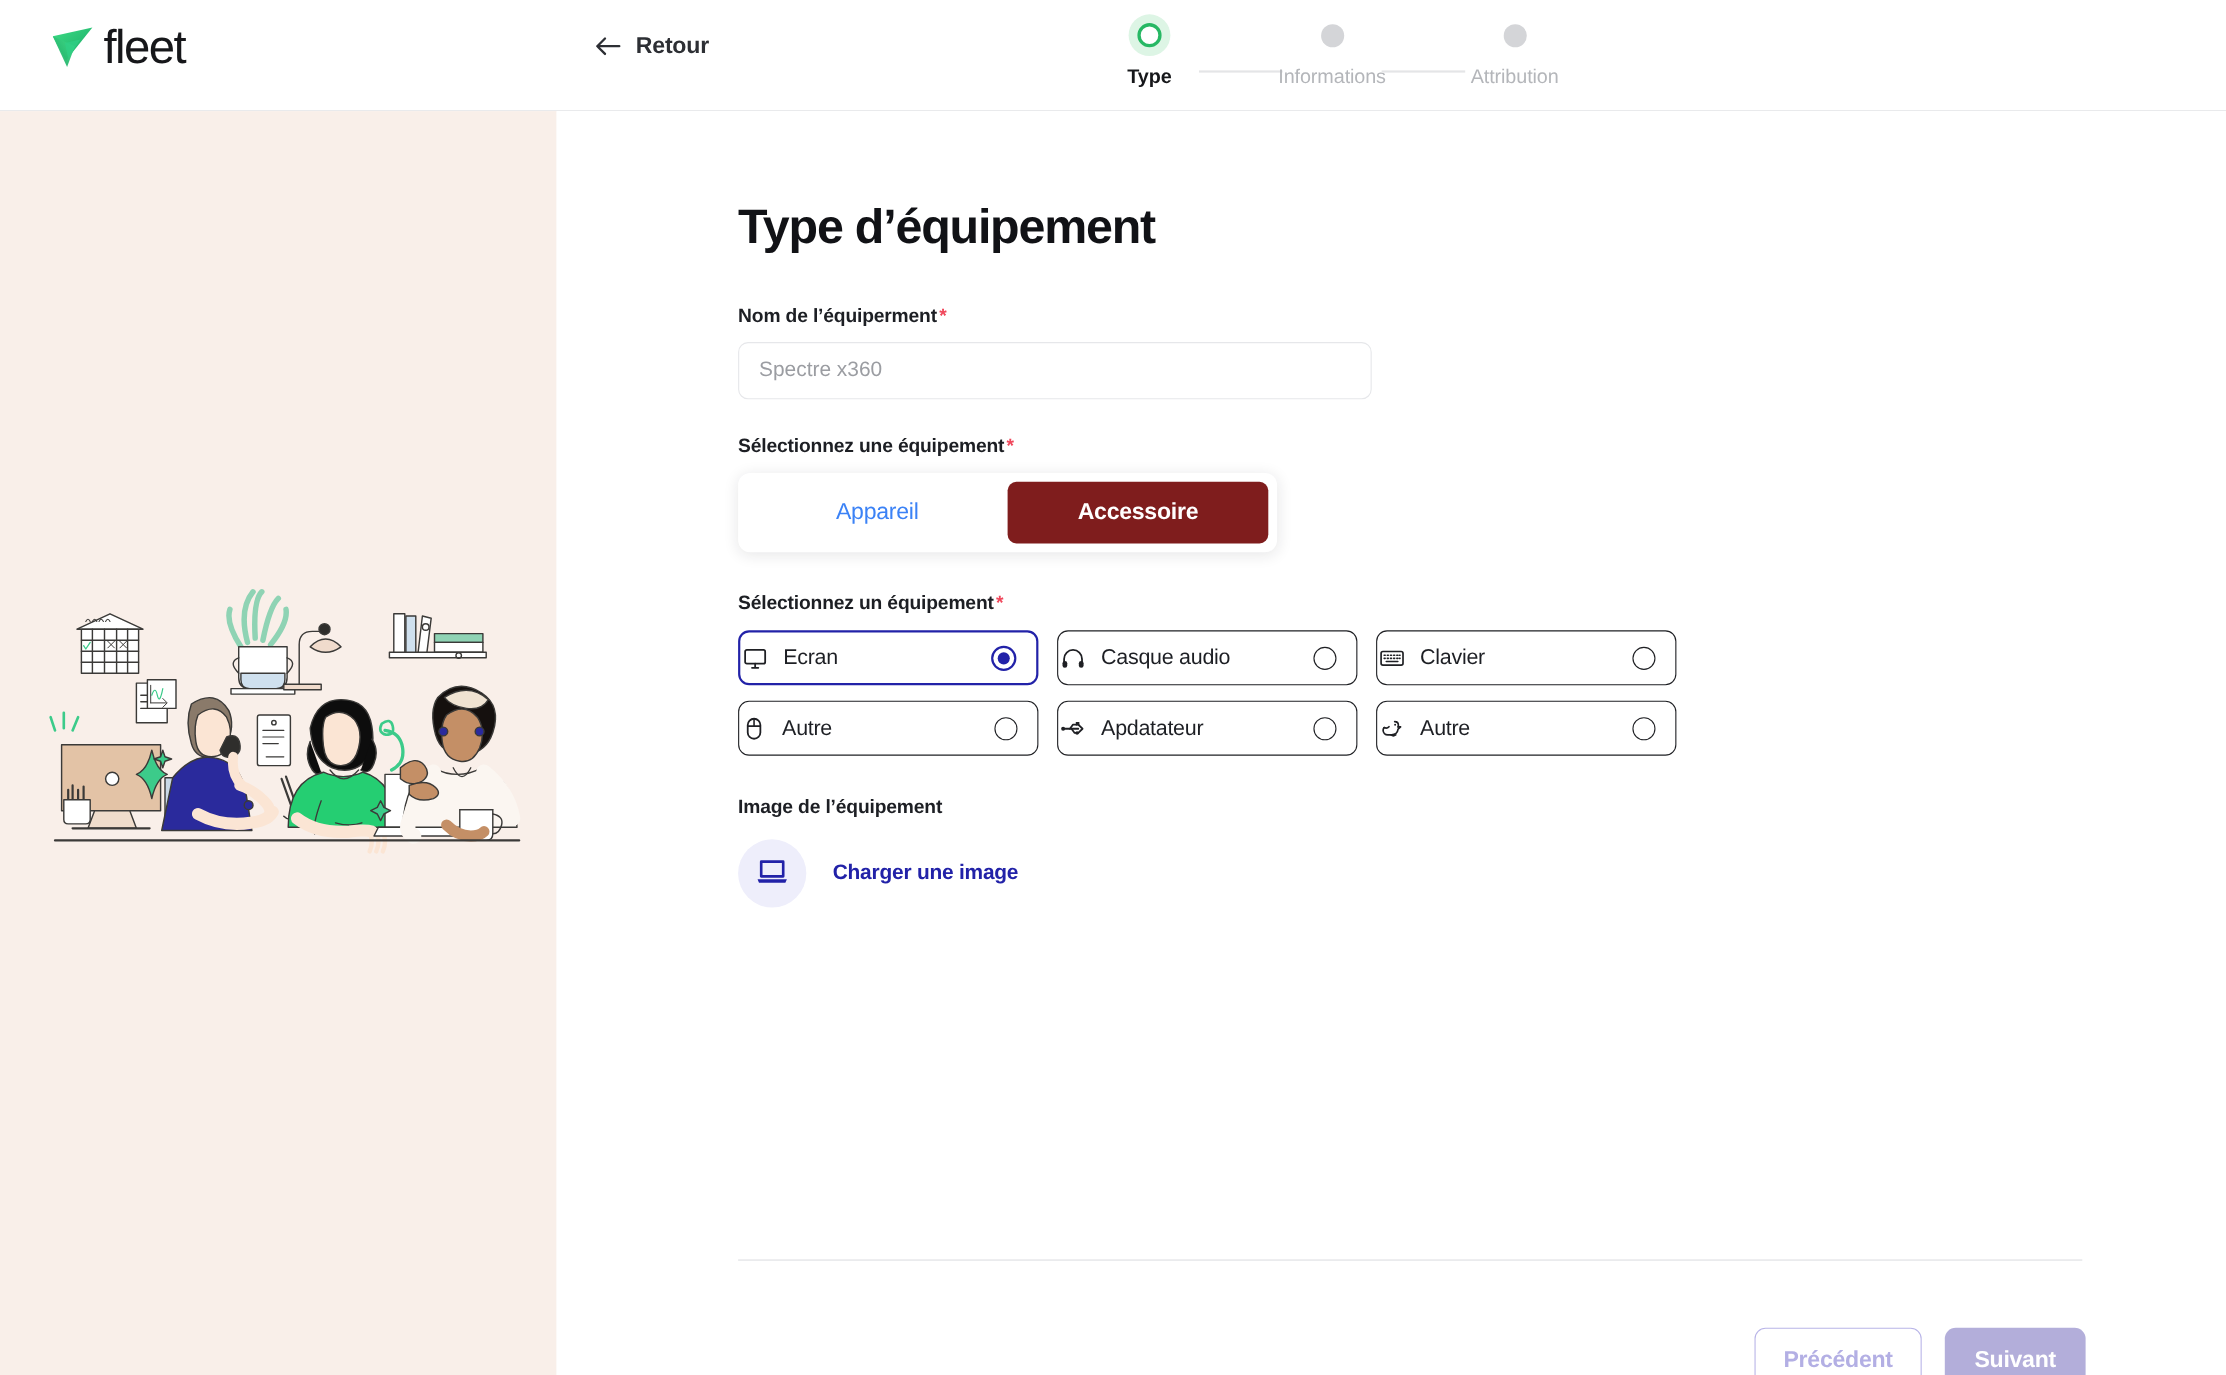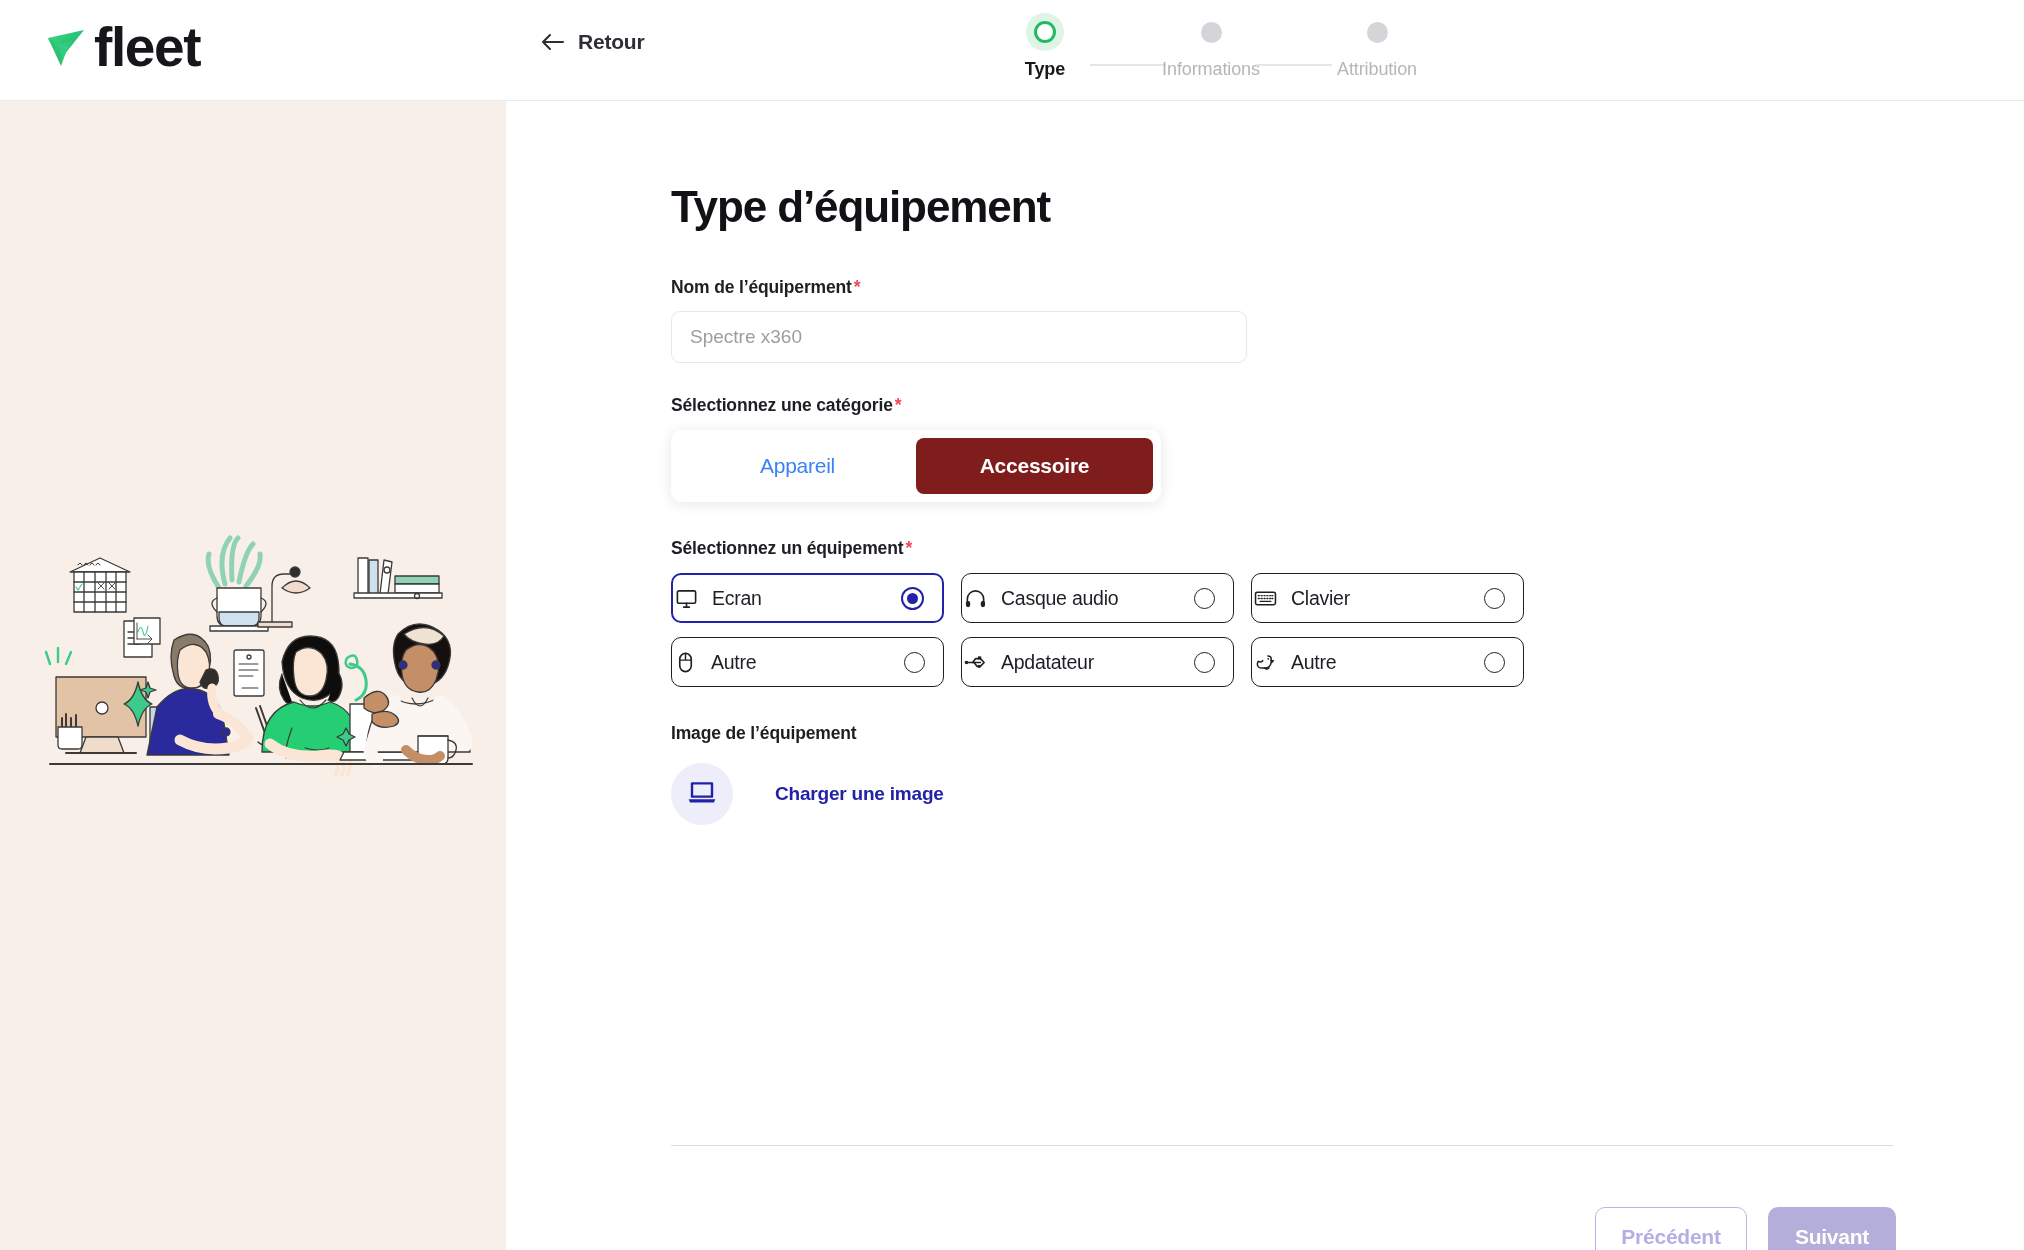--- a/index.html
+++ b/index.html
@@ -24,7 +24,7 @@
   }
   .logo-mark { width: 46px; height: 46px; display: block; }
   .logo-text {
-    font-size: 55px; font-weight: 700; color: #16171a;
+    font-size: 43px; font-weight: 400; color: #16171a;
     letter-spacing: -1.4px; line-height: 1;
     font-family: "Liberation Sans", sans-serif;
   }

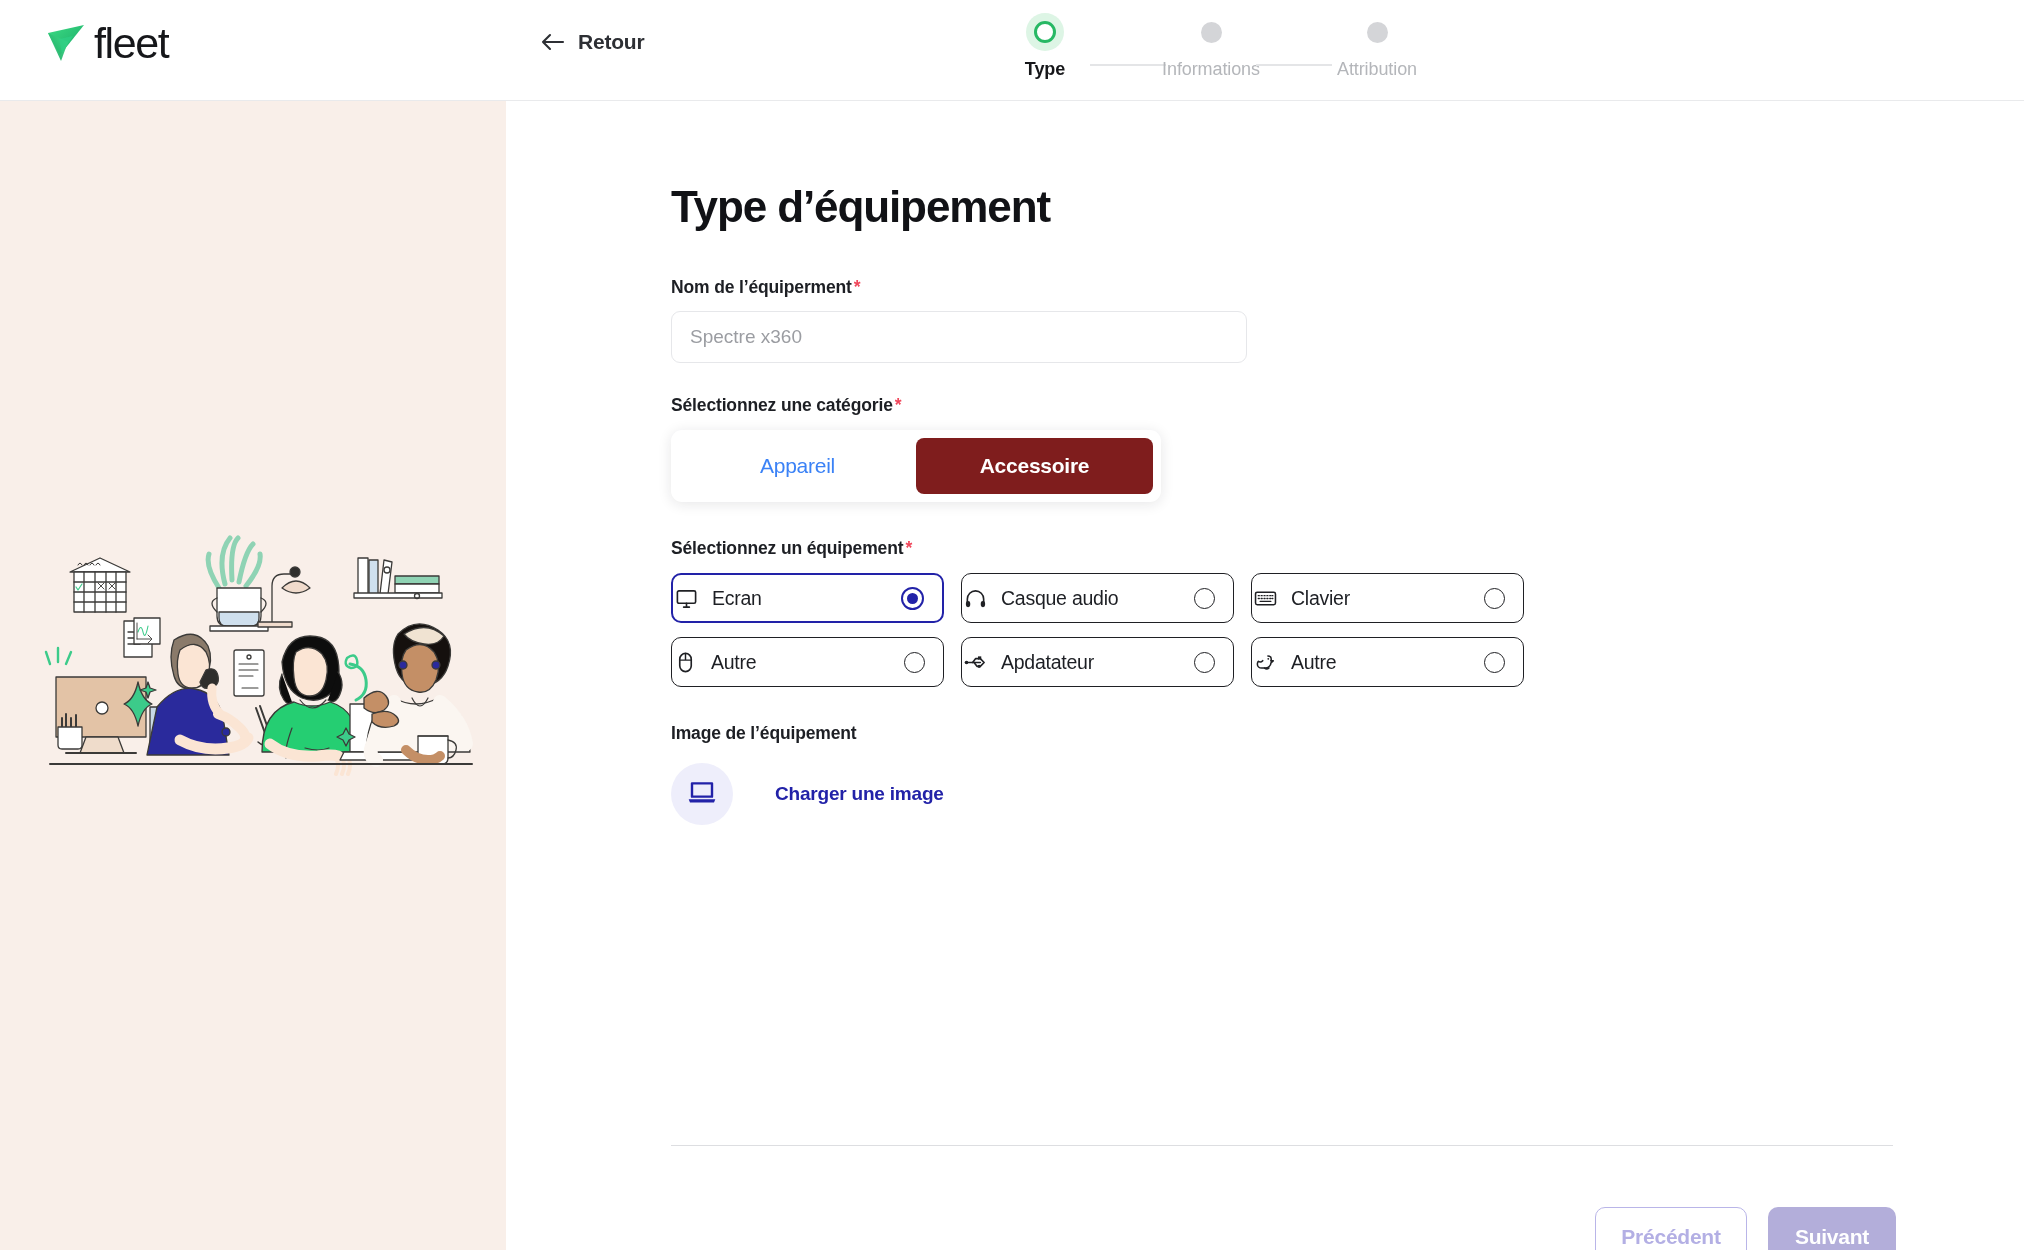--- a/index.html
+++ b/index.html
@@ -382,7 +382,7 @@
 
     <div class="mt30">
       <div class="field-label">
-        <span>Sélectionnez une catégorie</span><span class="req">*</span>
+        <span>Sélectionnez une équipement</span><span class="req">*</span>
       </div>
       <div class="seg-wrap">
         <button class="seg-btn">Appareil</button>

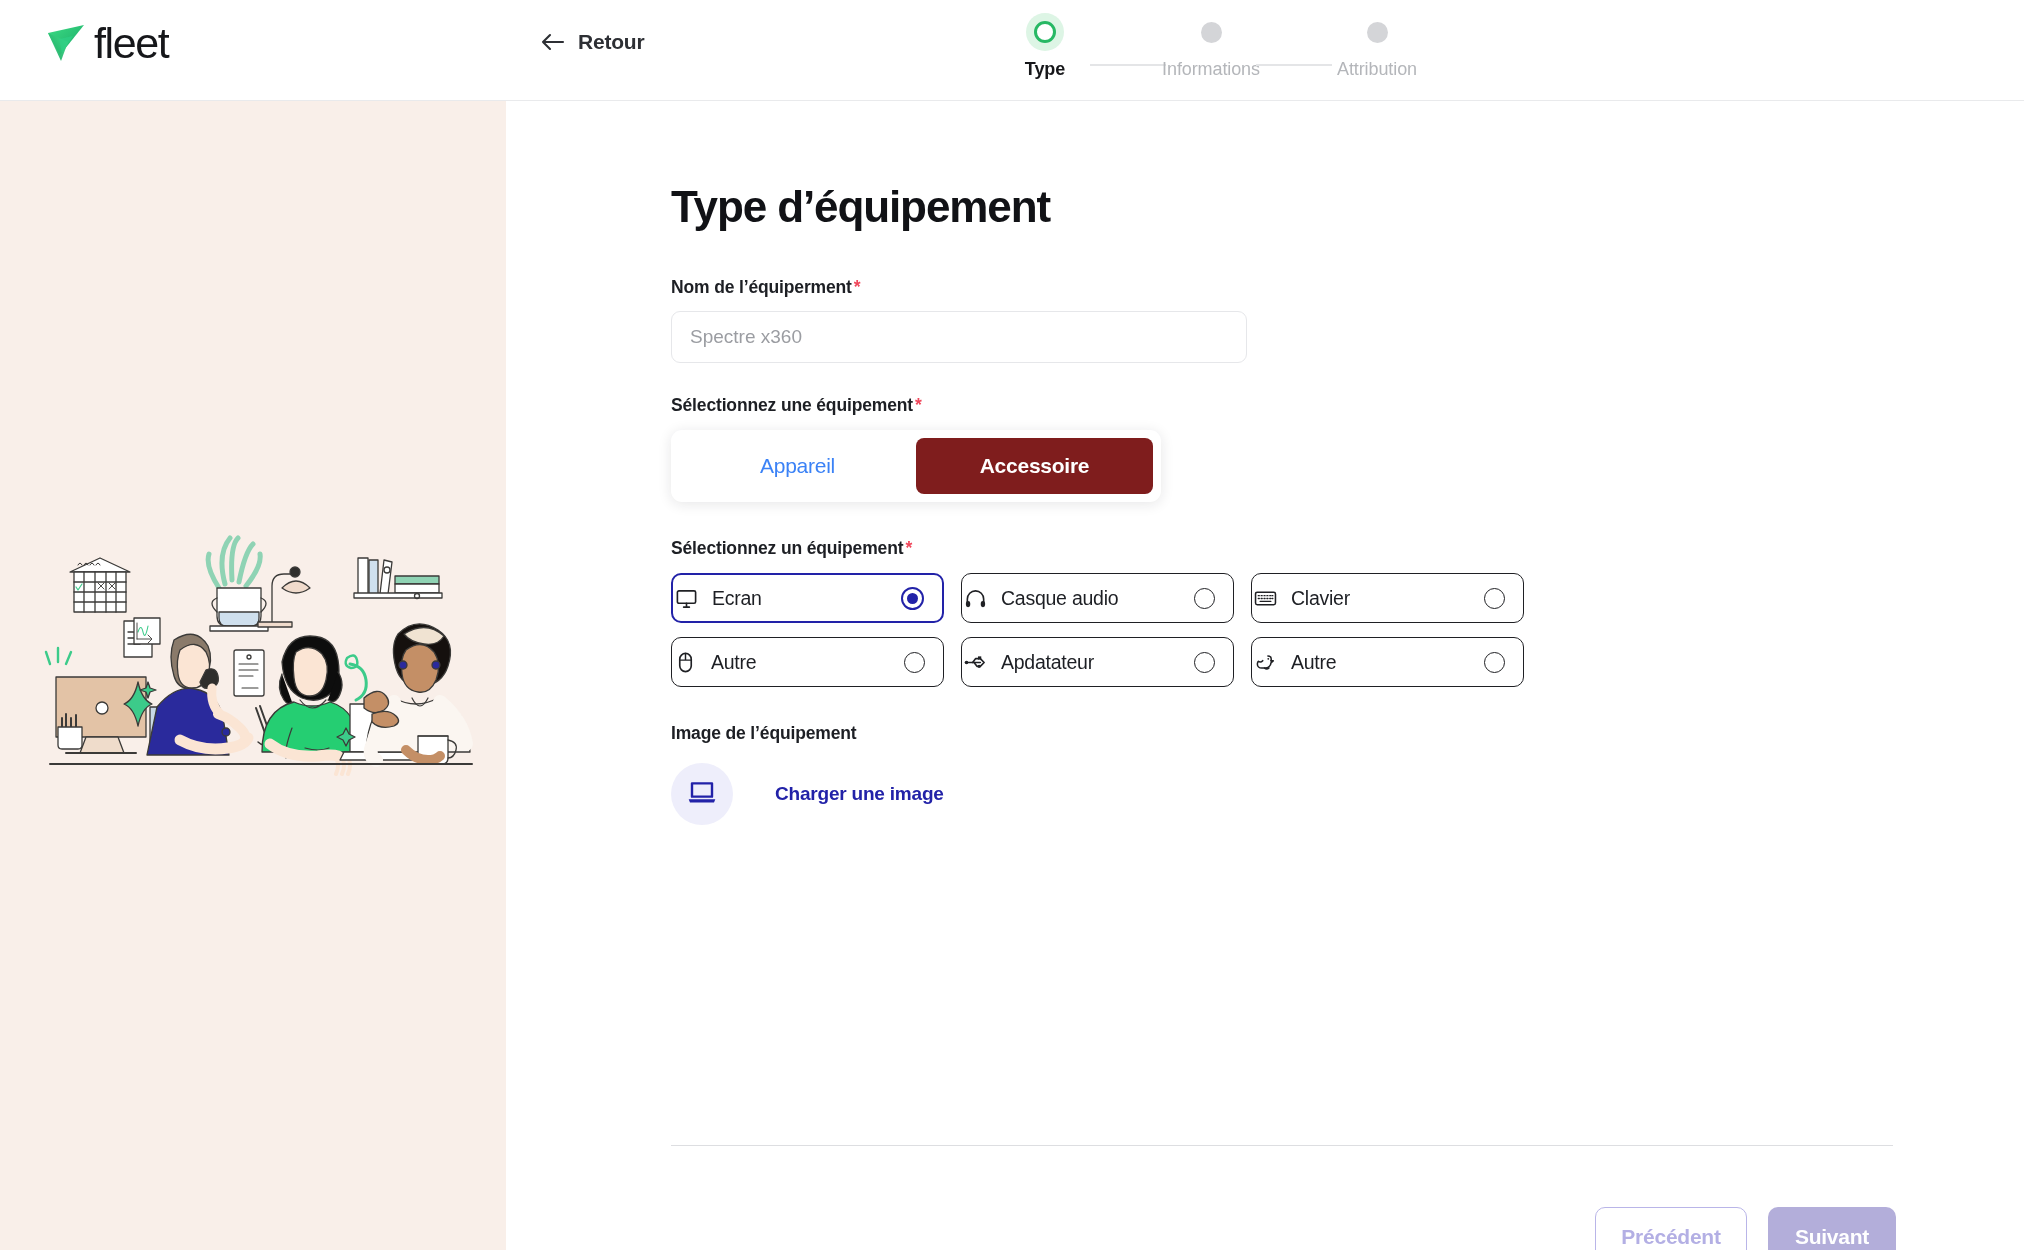--- a/index.html
+++ b/index.html
@@ -161,7 +161,7 @@
 
   
   .upload-row {
-    margin-top: 19px; display: flex; align-items: center; gap: 42px;
+    margin-top: 19px; display: flex; align-items: center; gap: 24px;
   }
   .upload-circle {
     width: 62px; height: 62px; border-radius: 50%;

